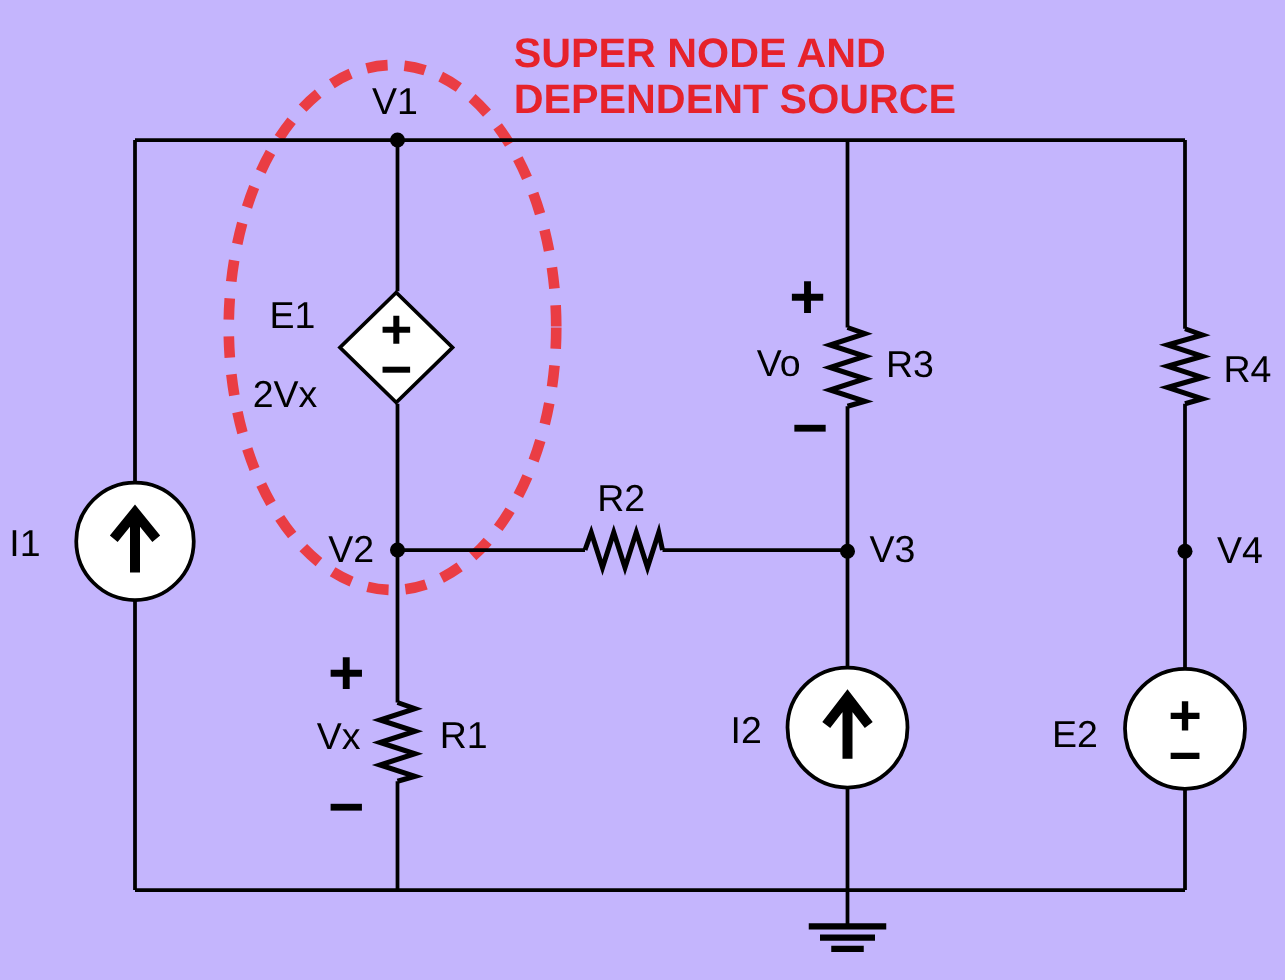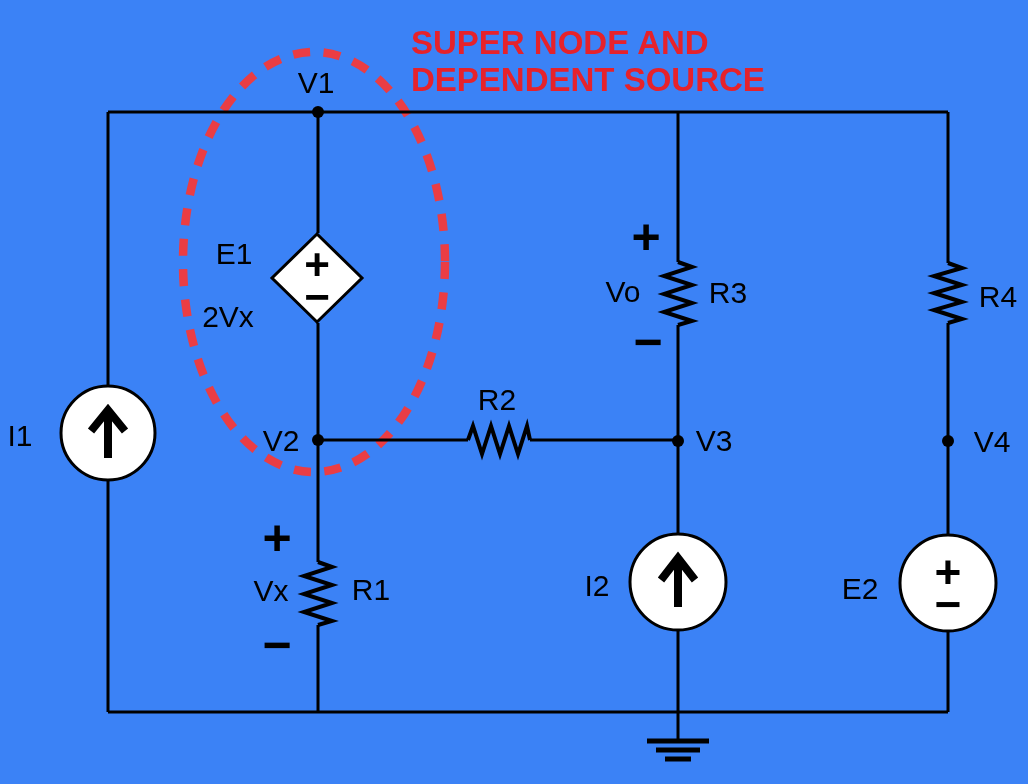--- a/index.html
+++ b/index.html
@@ -11,7 +11,7 @@
     position: relative;
     width: 1028px;
     height: 784px;
-    background: #3b82f6;
+    background: #c4b5fd;
     font-family: "Liberation Sans", sans-serif;
   }
   svg text {

